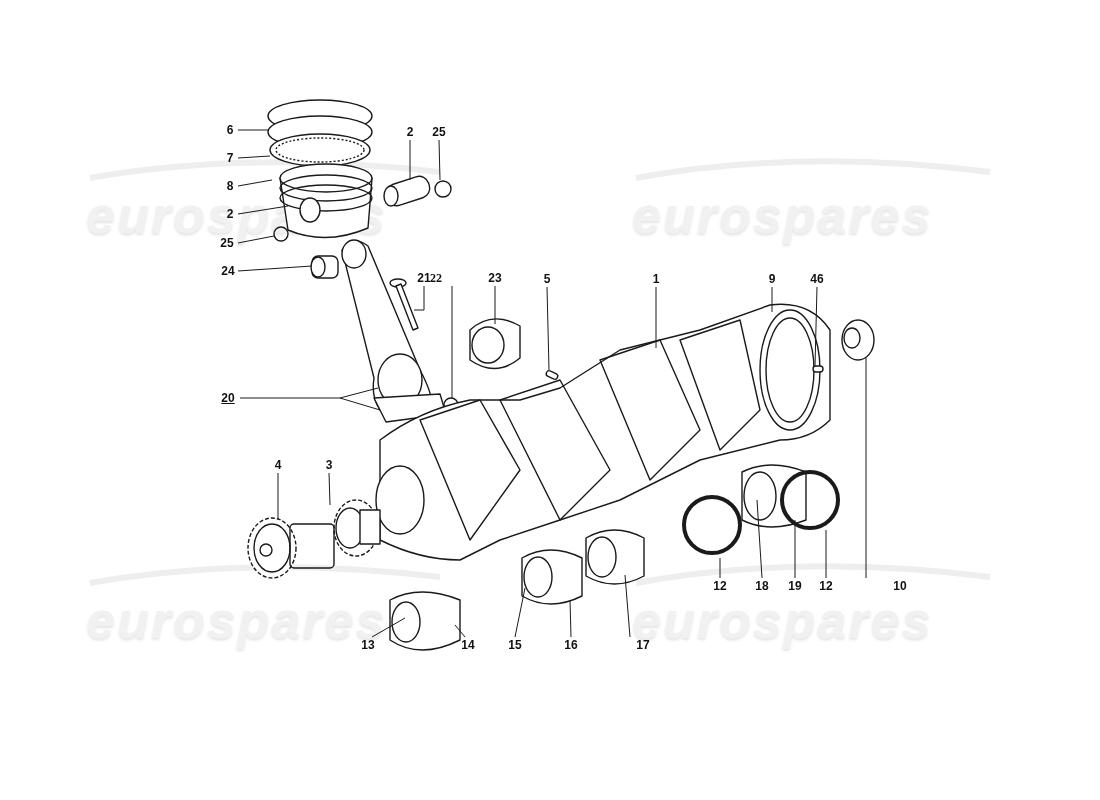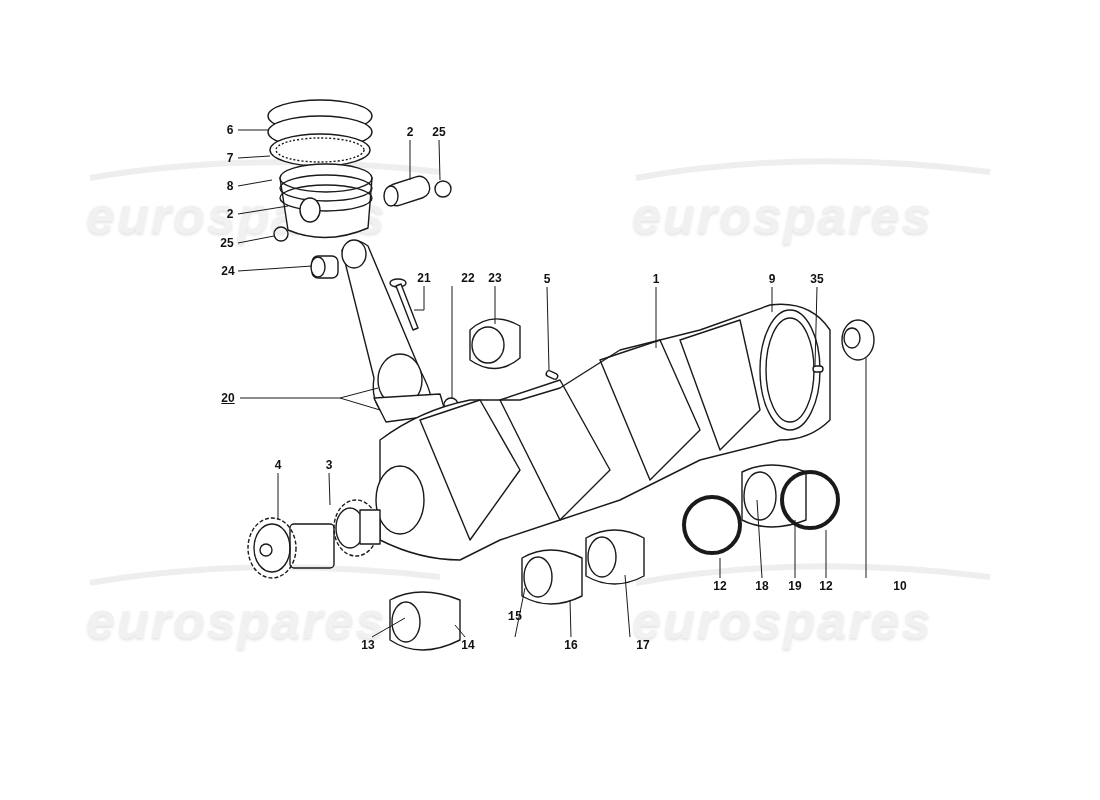--- a/index.html
+++ b/index.html
@@ -172,7 +172,7 @@
   <div class="callout" style="left:410px;top:132px;">2</div>
   <div class="callout" style="left:439px;top:132px;">25</div>
   <div class="callout" style="left:424px;top:278px;">21</div>
-  <div class="callout" style="left:468px;top:278px;">22</div>
+  <div class="callout" style="left:436px;top:278px;font-family:Liberation Serif, serif;">22</div>
   <div class="callout" style="left:495px;top:278px;text-align:center;">23</div>
   <div class="callout" style="left:547px;top:279px;">5</div>
   <div class="callout" style="left:656px;top:279px;">1</div>

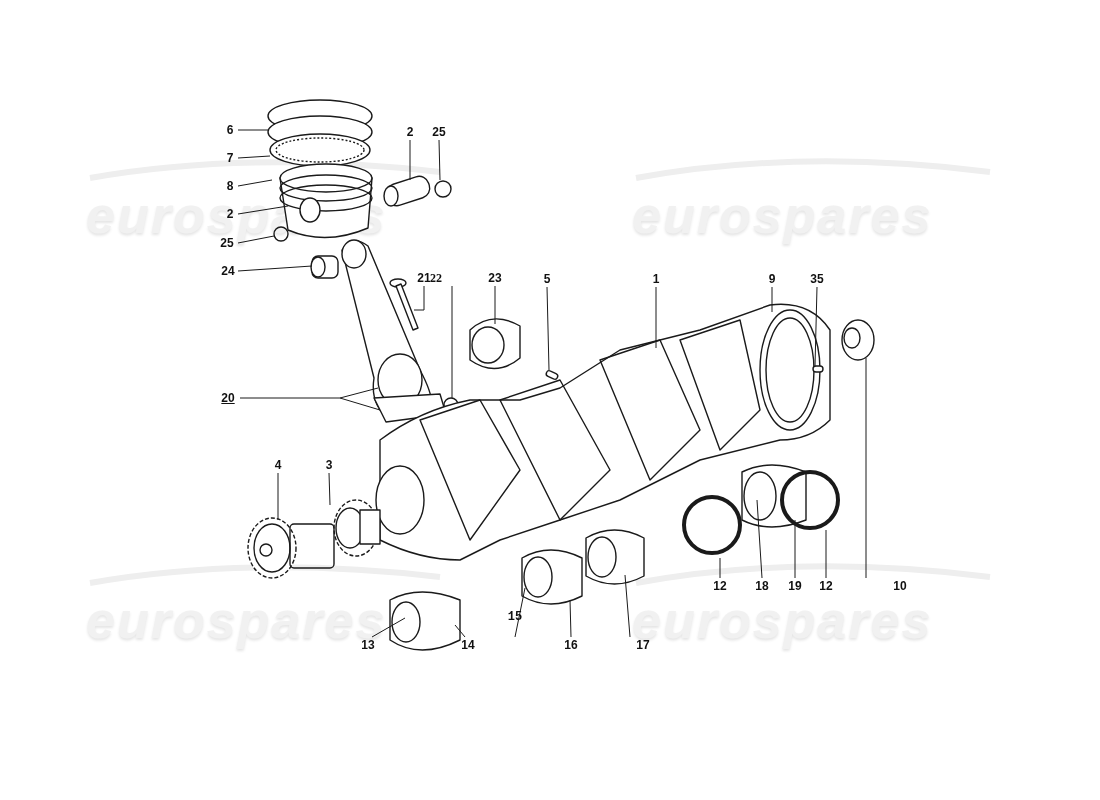--- a/index.html
+++ b/index.html
@@ -177,7 +177,7 @@
   <div class="callout" style="left:547px;top:279px;">5</div>
   <div class="callout" style="left:656px;top:279px;">1</div>
   <div class="callout" style="left:772px;top:279px;">9</div>
-  <div class="callout" style="left:817px;top:279px;">35</div>
+  <div class="callout" style="left:817px;top:279px;">46</div>
   <div class="callout" style="left:228px;top:398px;text-decoration:underline;">20</div>
   <div class="callout" style="left:278px;top:465px;">4</div>
   <div class="callout" style="left:329px;top:465px;">3</div>

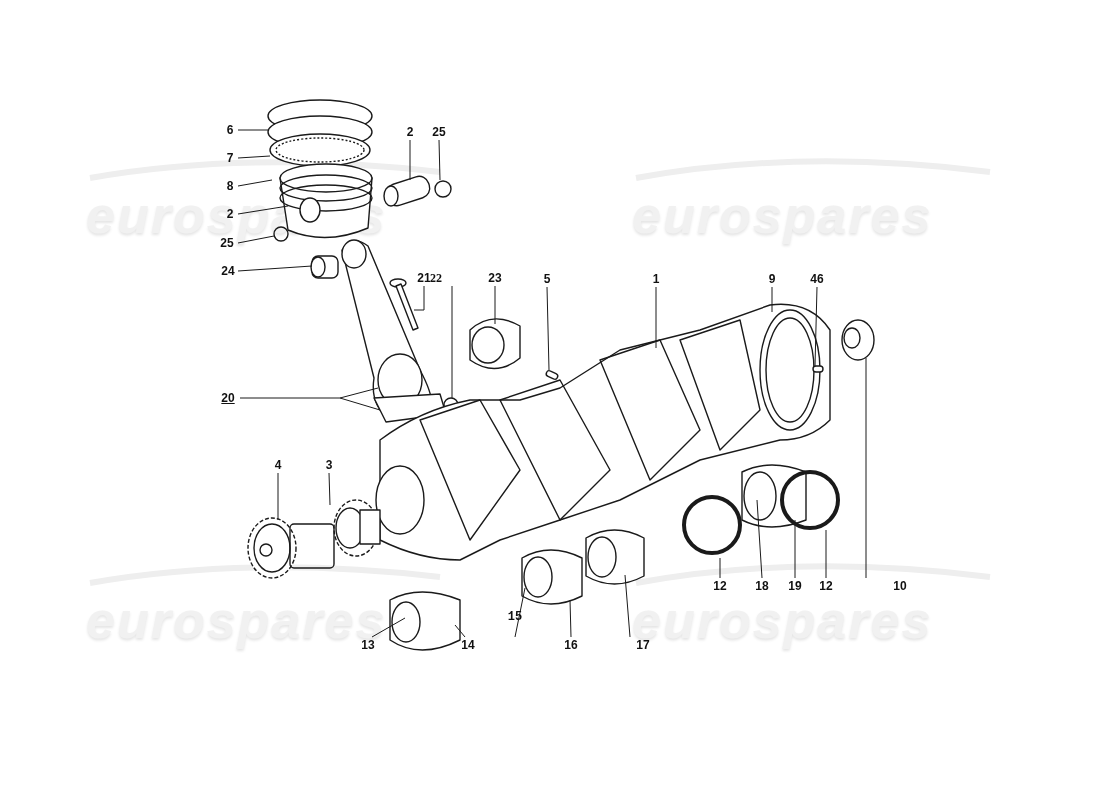--- a/index.html
+++ b/index.html
@@ -183,7 +183,7 @@
   <div class="callout" style="left:329px;top:465px;">3</div>
   <div class="callout" style="left:368px;top:645px;">13</div>
   <div class="callout" style="left:468px;top:645px;">14</div>
-  <div class="callout" style="left:515px;top:617px;font-family:Liberation Mono, monospace;">15</div>
+  <div class="callout" style="left:515px;top:645px;">15</div>
   <div class="callout" style="left:571px;top:645px;text-align:right;">16</div>
   <div class="callout" style="left:643px;top:645px;">17</div>
   <div class="callout" style="left:720px;top:586px;">12</div>

